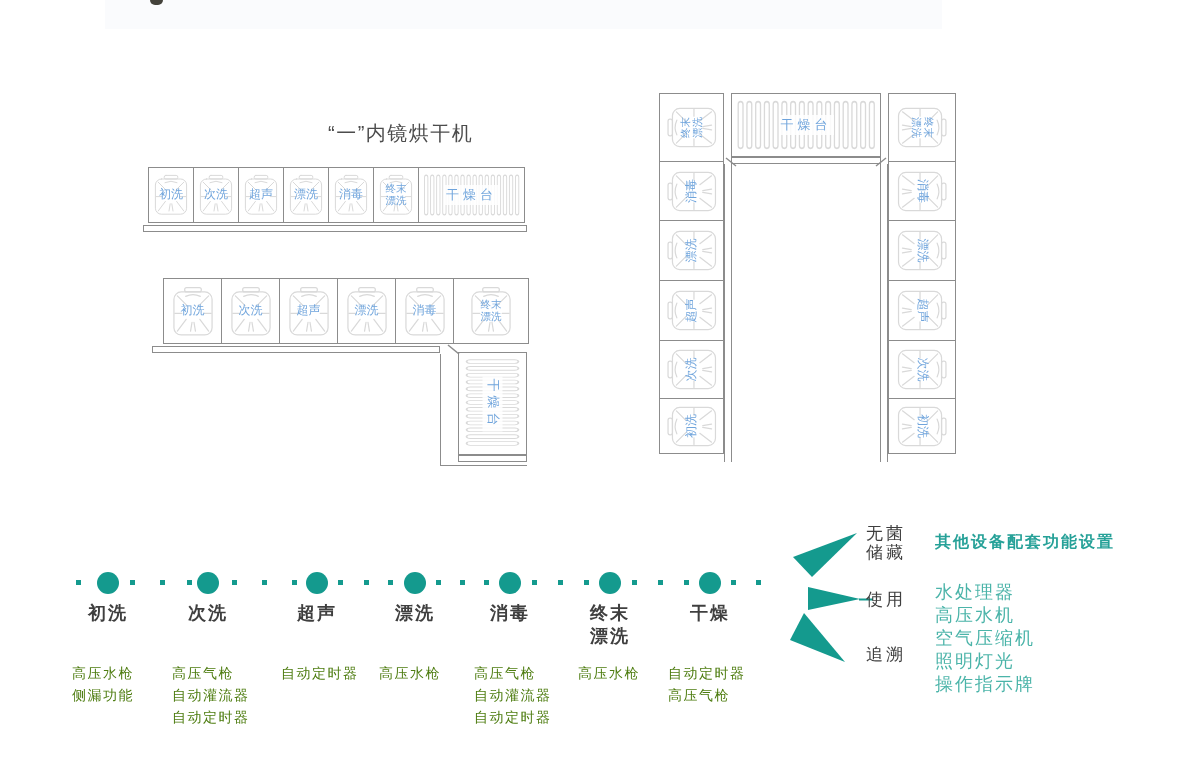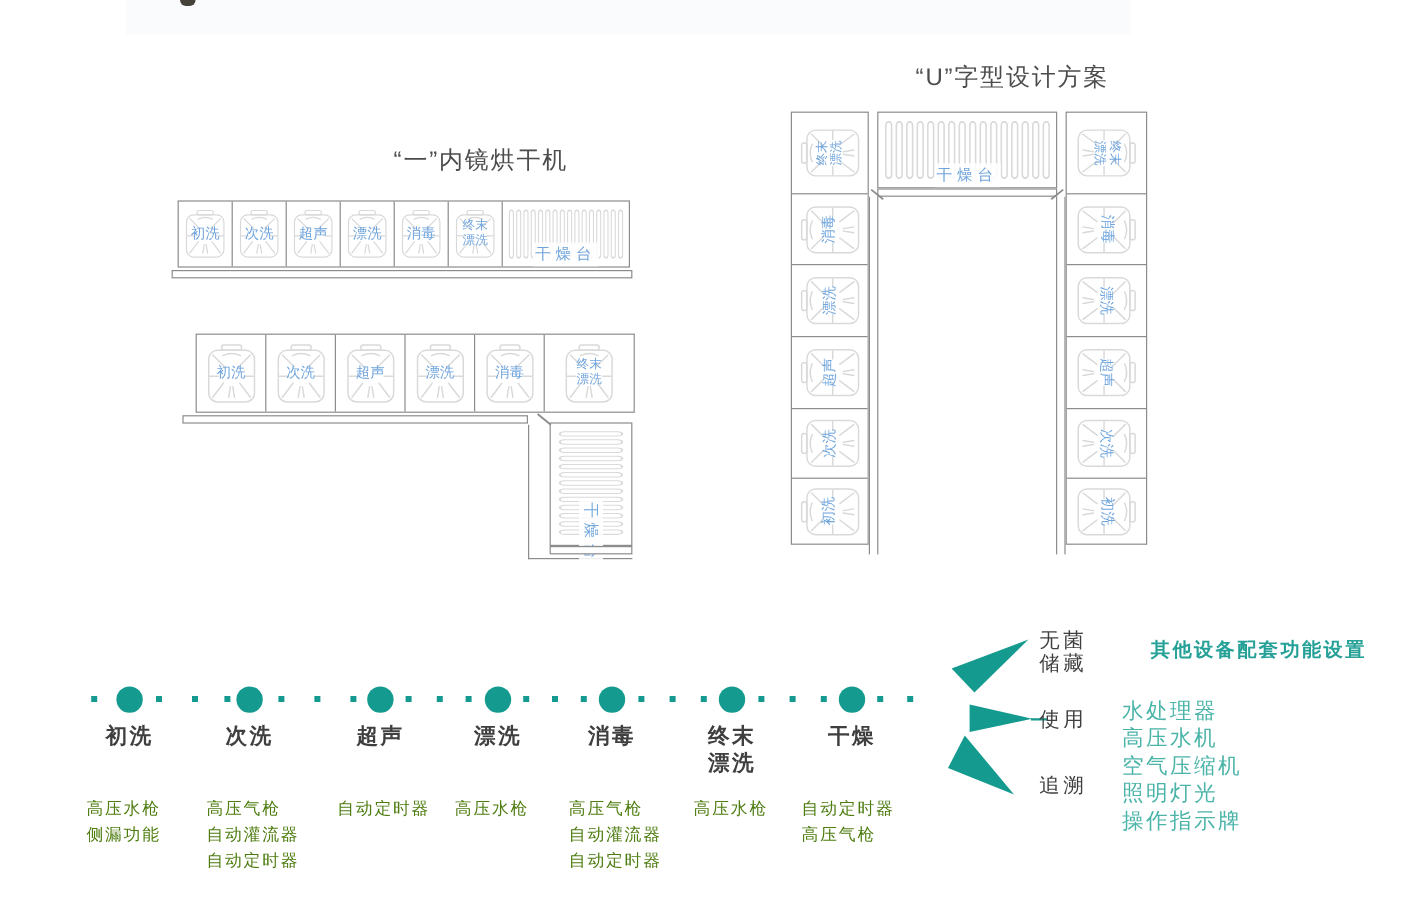--- a/index.html
+++ b/index.html
@@ -201,7 +201,6 @@
   </div>
   <div class="abs strip" style="left:458px;top:455px;width:69px;height:7px"></div>
 
-  <div class="abs title" style="left:763px;top:51px">“U”字型设计方案</div>
 
   <div class="abs col" style="left:659px;top:93px;width:65px">
     <div class="ucell" style="height:68px">

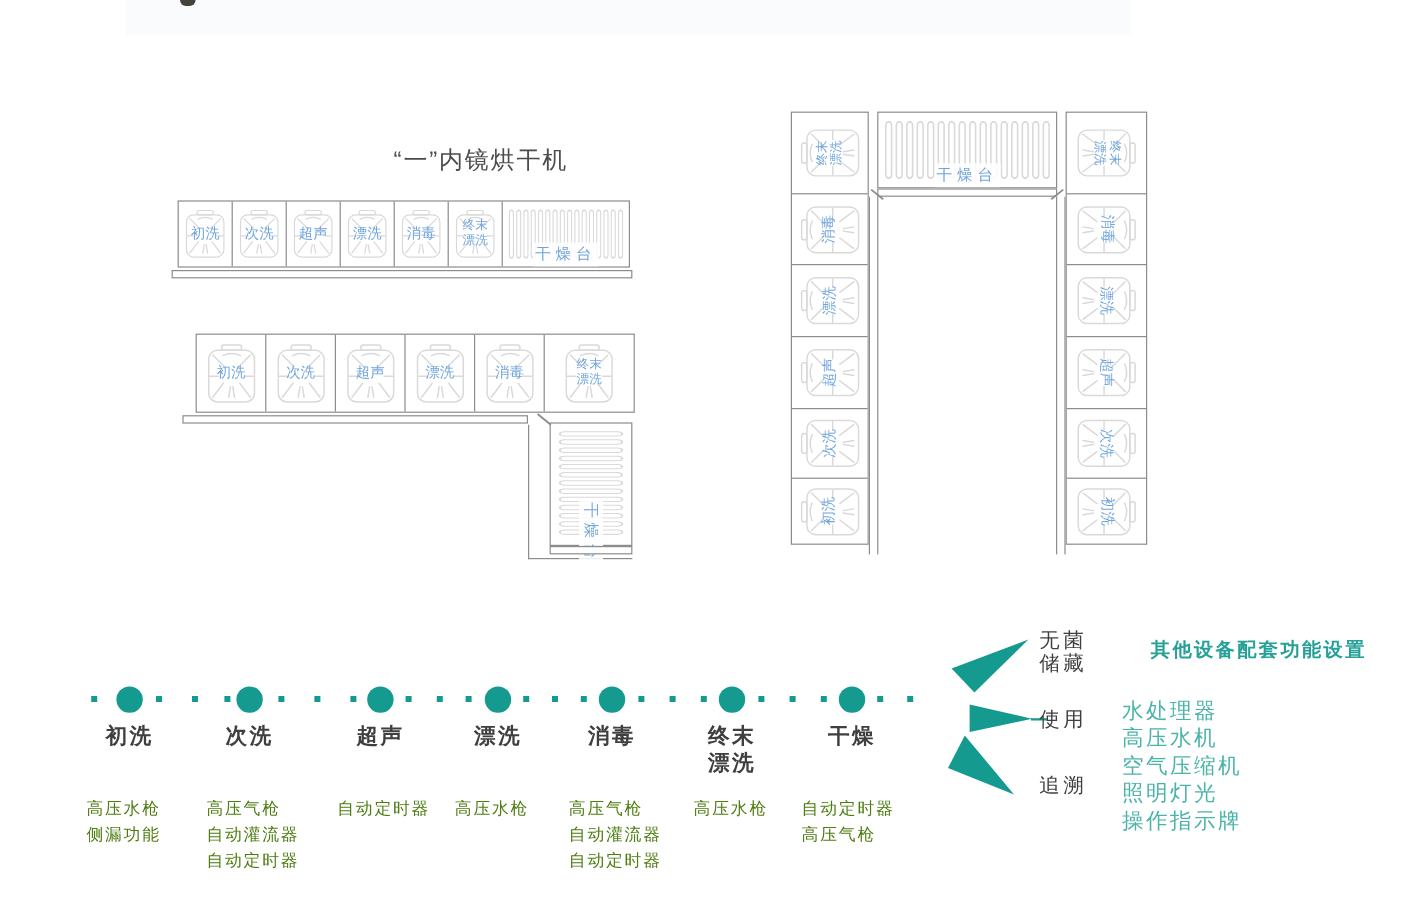--- a/index.html
+++ b/index.html
@@ -18,7 +18,7 @@
   .clabel.small{font-size:10.5px;}
   .sinksvg{display:block;}
   .ridges{position:absolute;left:4px;right:4px;top:5px;bottom:5px;width:calc(100% - 8px);height:calc(100% - 10px);}
-  .drylabel{position:absolute;inset:0;display:flex;align-items:flex-end;justify-content:center;
+  .drylabel{position:absolute;inset:0;display:flex;align-items:center;justify-content:center;
             color:#6fa4dc;font-size:13px;letter-spacing:4px;}
   .drylabel span{background:rgba(255,255,255,.85);padding:1px 2px;white-space:nowrap;}
   .col{border:1.5px solid #8c8c8c;box-sizing:border-box;background:#fff;}

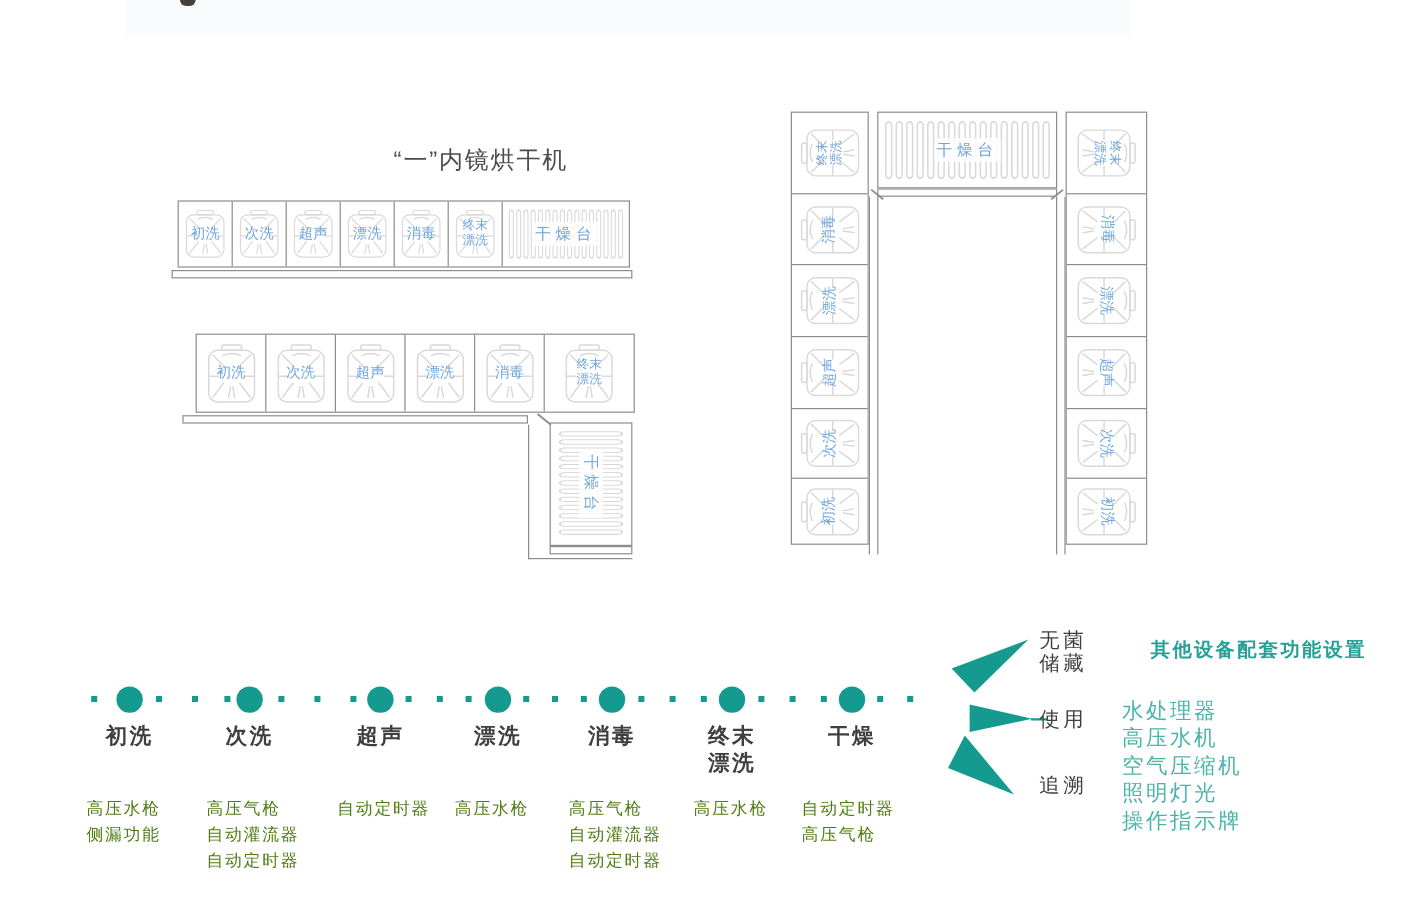--- a/index.html
+++ b/index.html
@@ -34,7 +34,7 @@
   .equip{position:absolute;font-size:14px;color:#4d7c0f;white-space:pre-line;line-height:22px;letter-spacing:1.5px;}
   .flowlabel{position:absolute;font-size:17px;font-weight:normal;color:#3f3f3f;
              white-space:pre-line;line-height:19px;letter-spacing:3px;}
-  .oe-head{position:absolute;font-size:16px;font-weight:bold;color:#26a198;letter-spacing:2px;white-space:nowrap;margin-left:24px;}
+  .oe-head{position:absolute;font-size:16px;font-weight:bold;color:#26a198;letter-spacing:2px;white-space:nowrap;}
   .oe-list{position:absolute;font-size:18px;color:#4bb4a9;white-space:pre-line;line-height:23px;letter-spacing:2px;}
 </style>
 </head>

